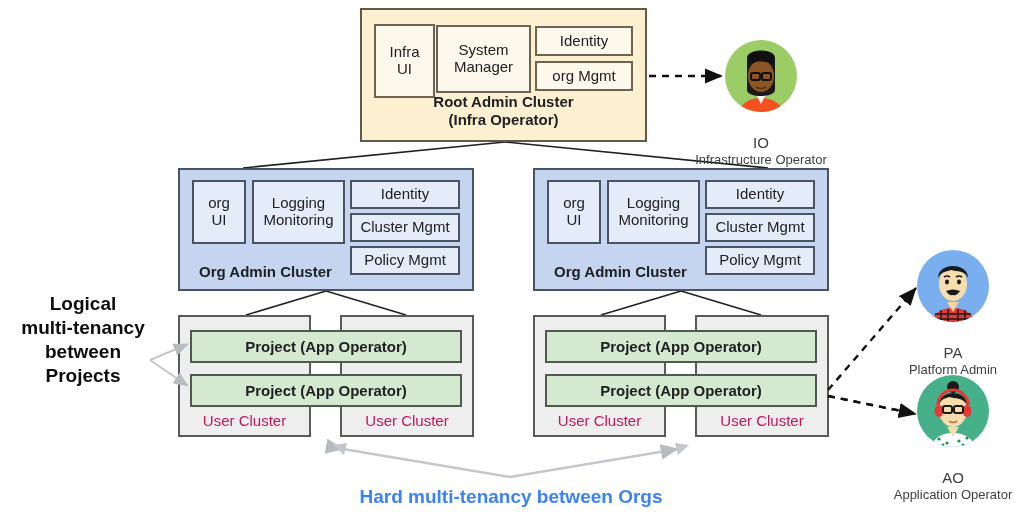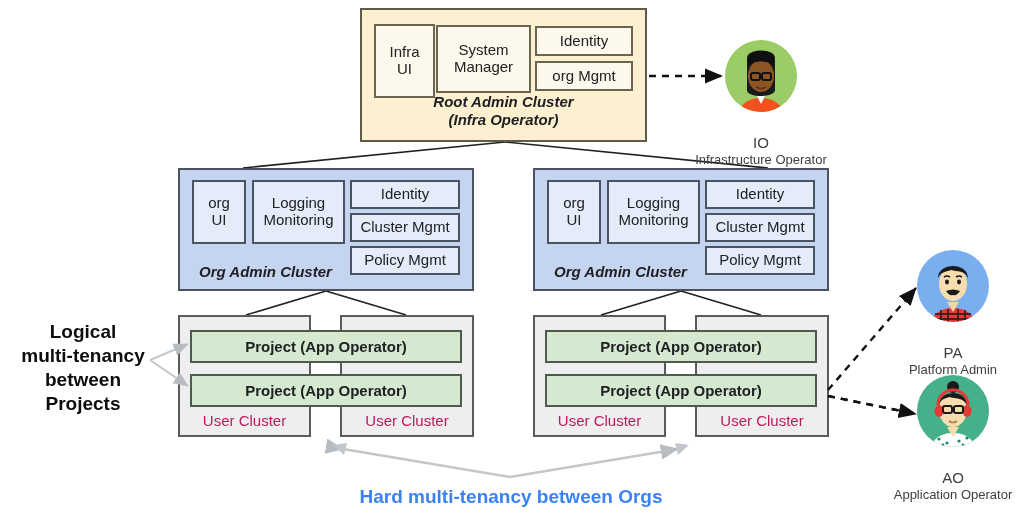--- a/index.html
+++ b/index.html
@@ -41,7 +41,7 @@
 
   .cluster-title{
     position:absolute;text-align:center;font-weight:bold;font-size:15px;
-    line-height:1.22;color:#202124;font-style:italic;
+    line-height:1.22;color:#202124;
   }
   .user-label{
     position:absolute;text-align:center;font-size:15px;color:#be185d;

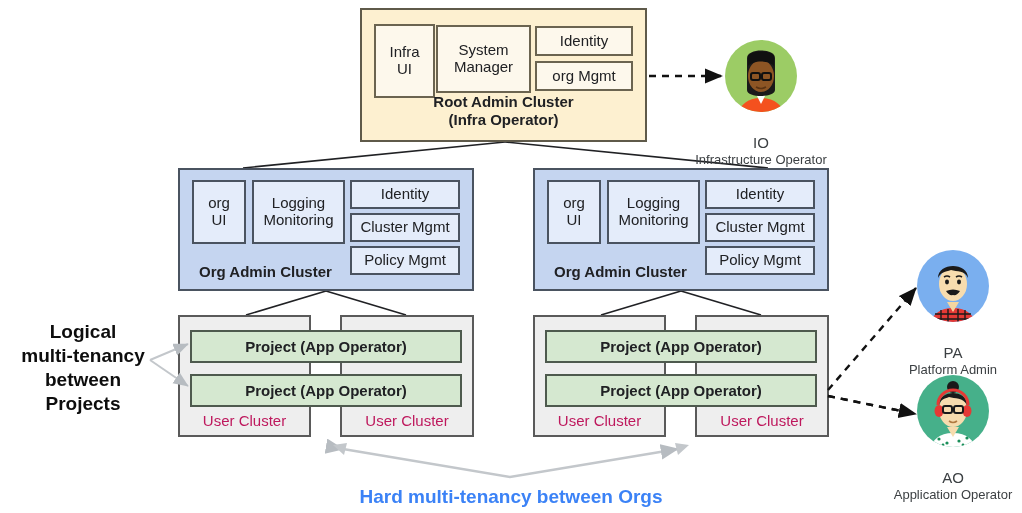--- a/index.html
+++ b/index.html
@@ -219,7 +219,7 @@
   <polygon points="689,445 675,443 678,455" fill="#c3c7cb"></polygon>
 </svg>
 
-<div class="caption-left" style="left:18px;top:320px;width:130px;">
+<div class="caption-left" style="left:18px;top:292px;width:130px;">
   <span>Logical</span><br>
   <span>multi-tenancy</span><br>
   <span>between</span><br>

